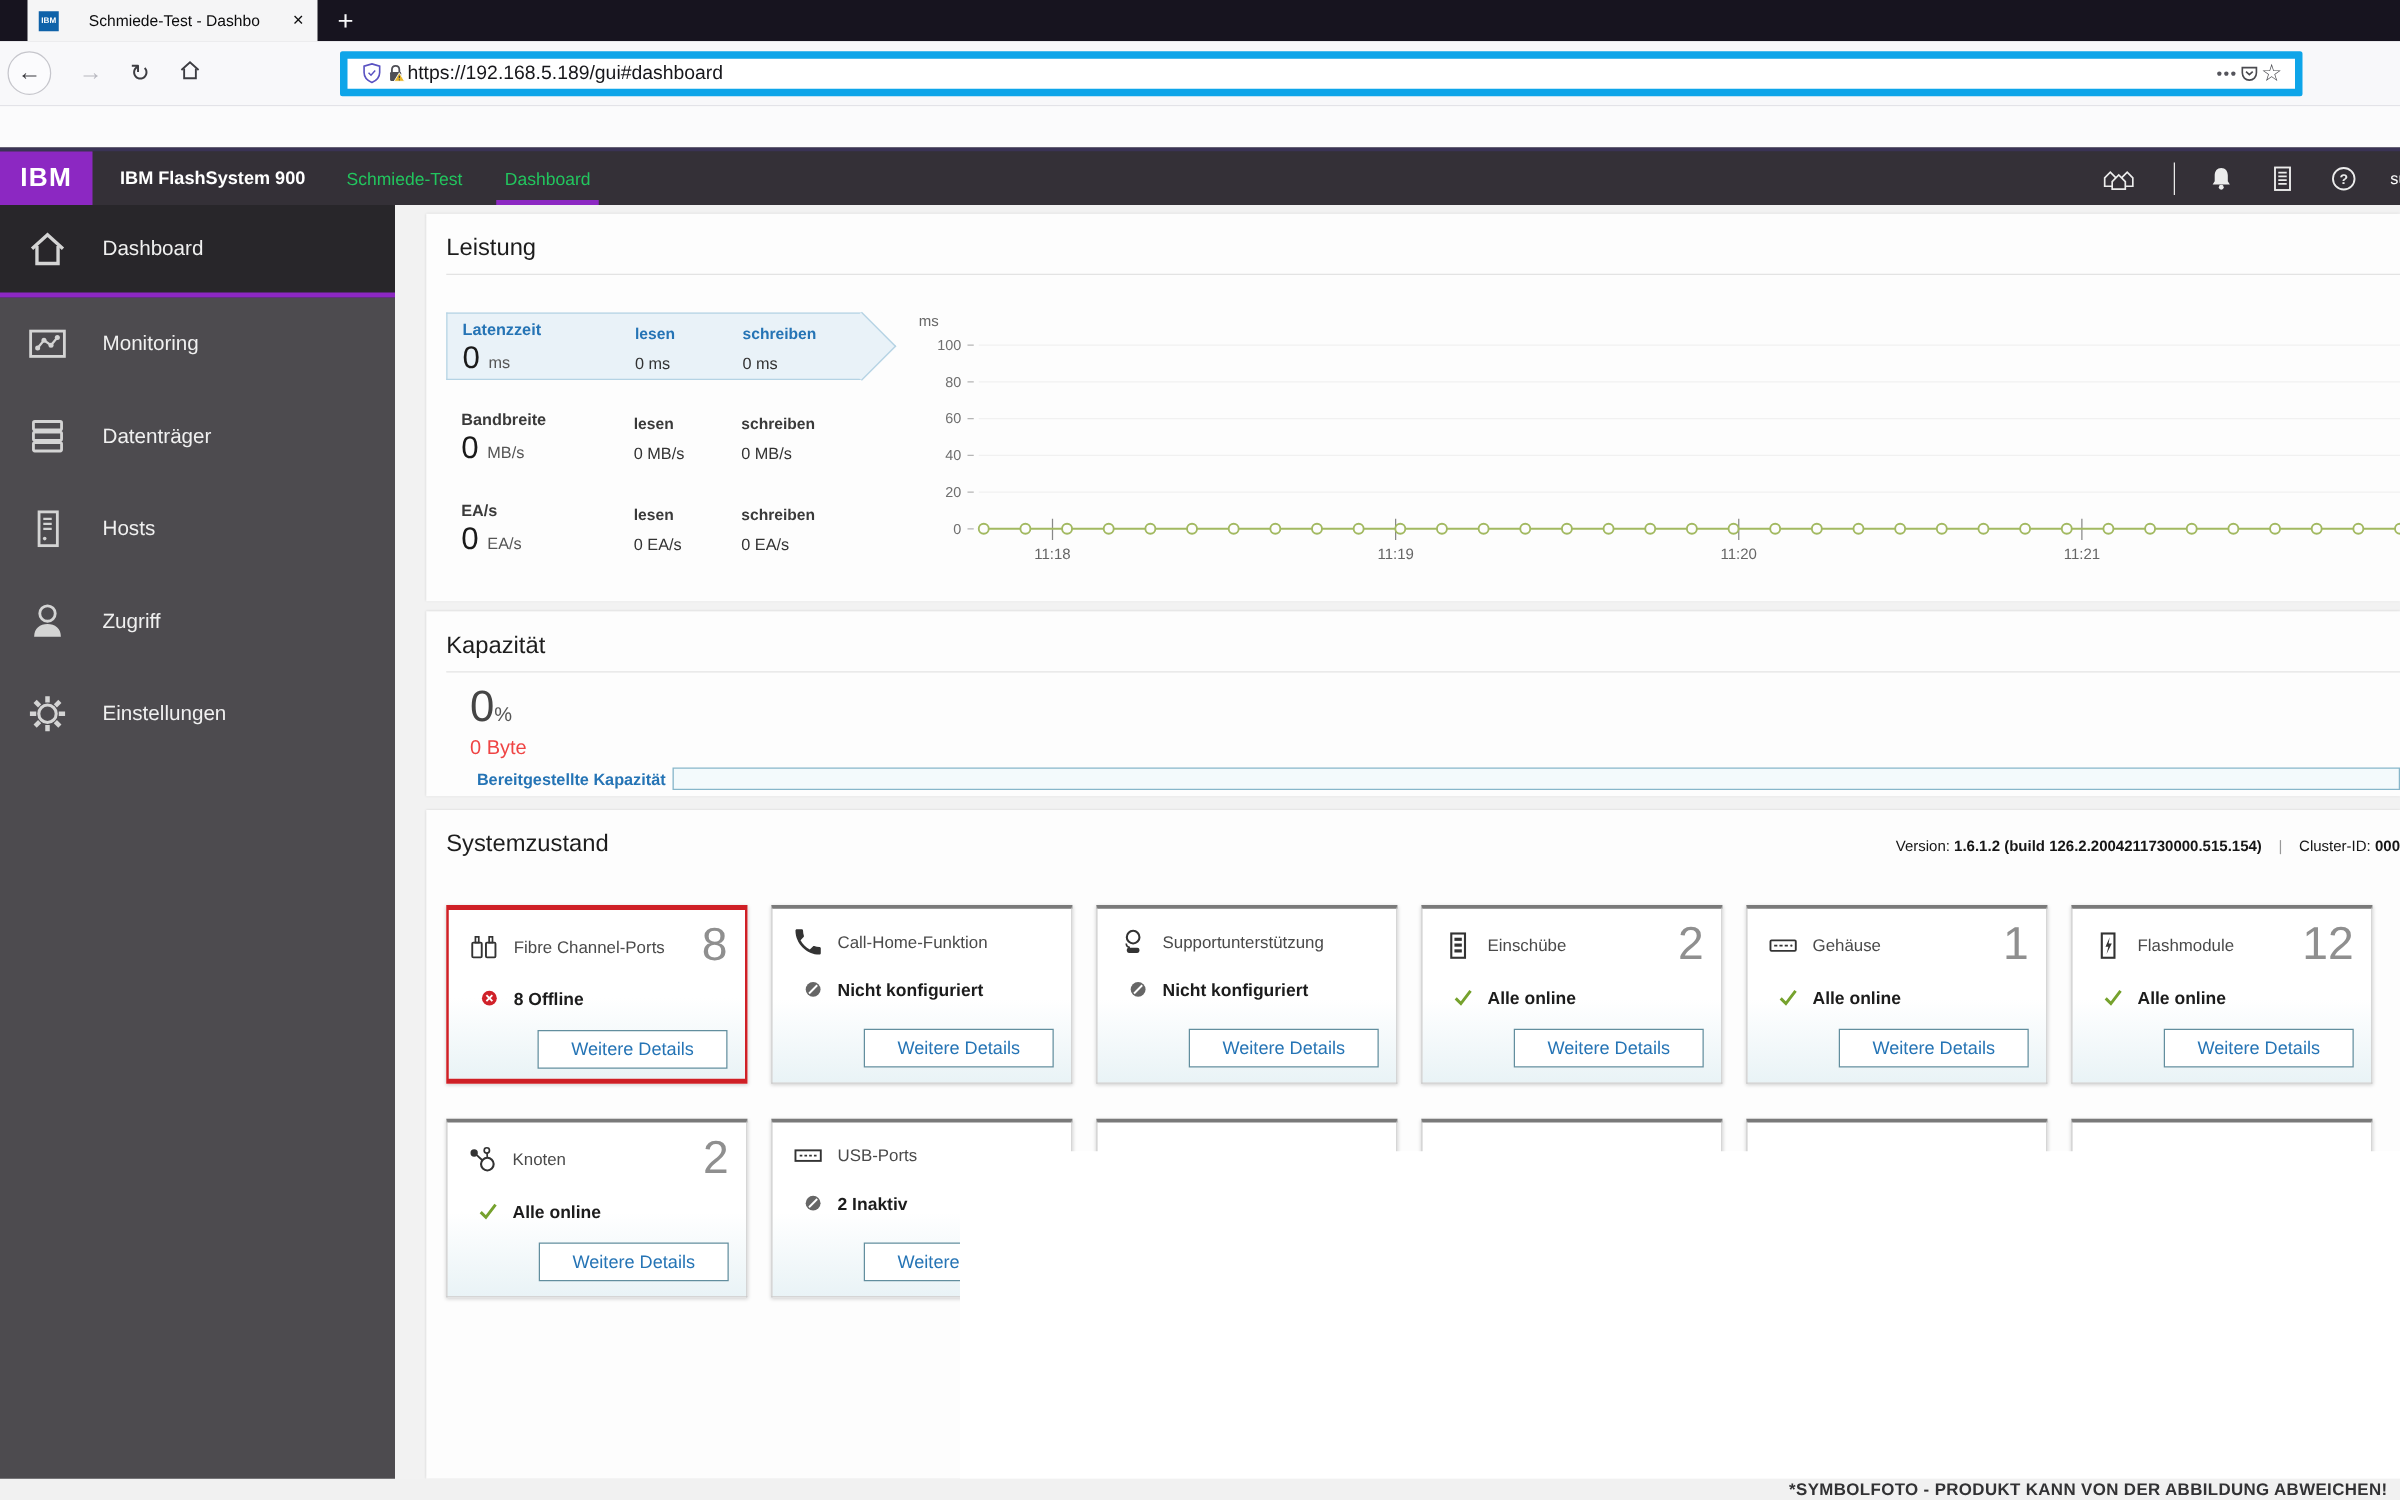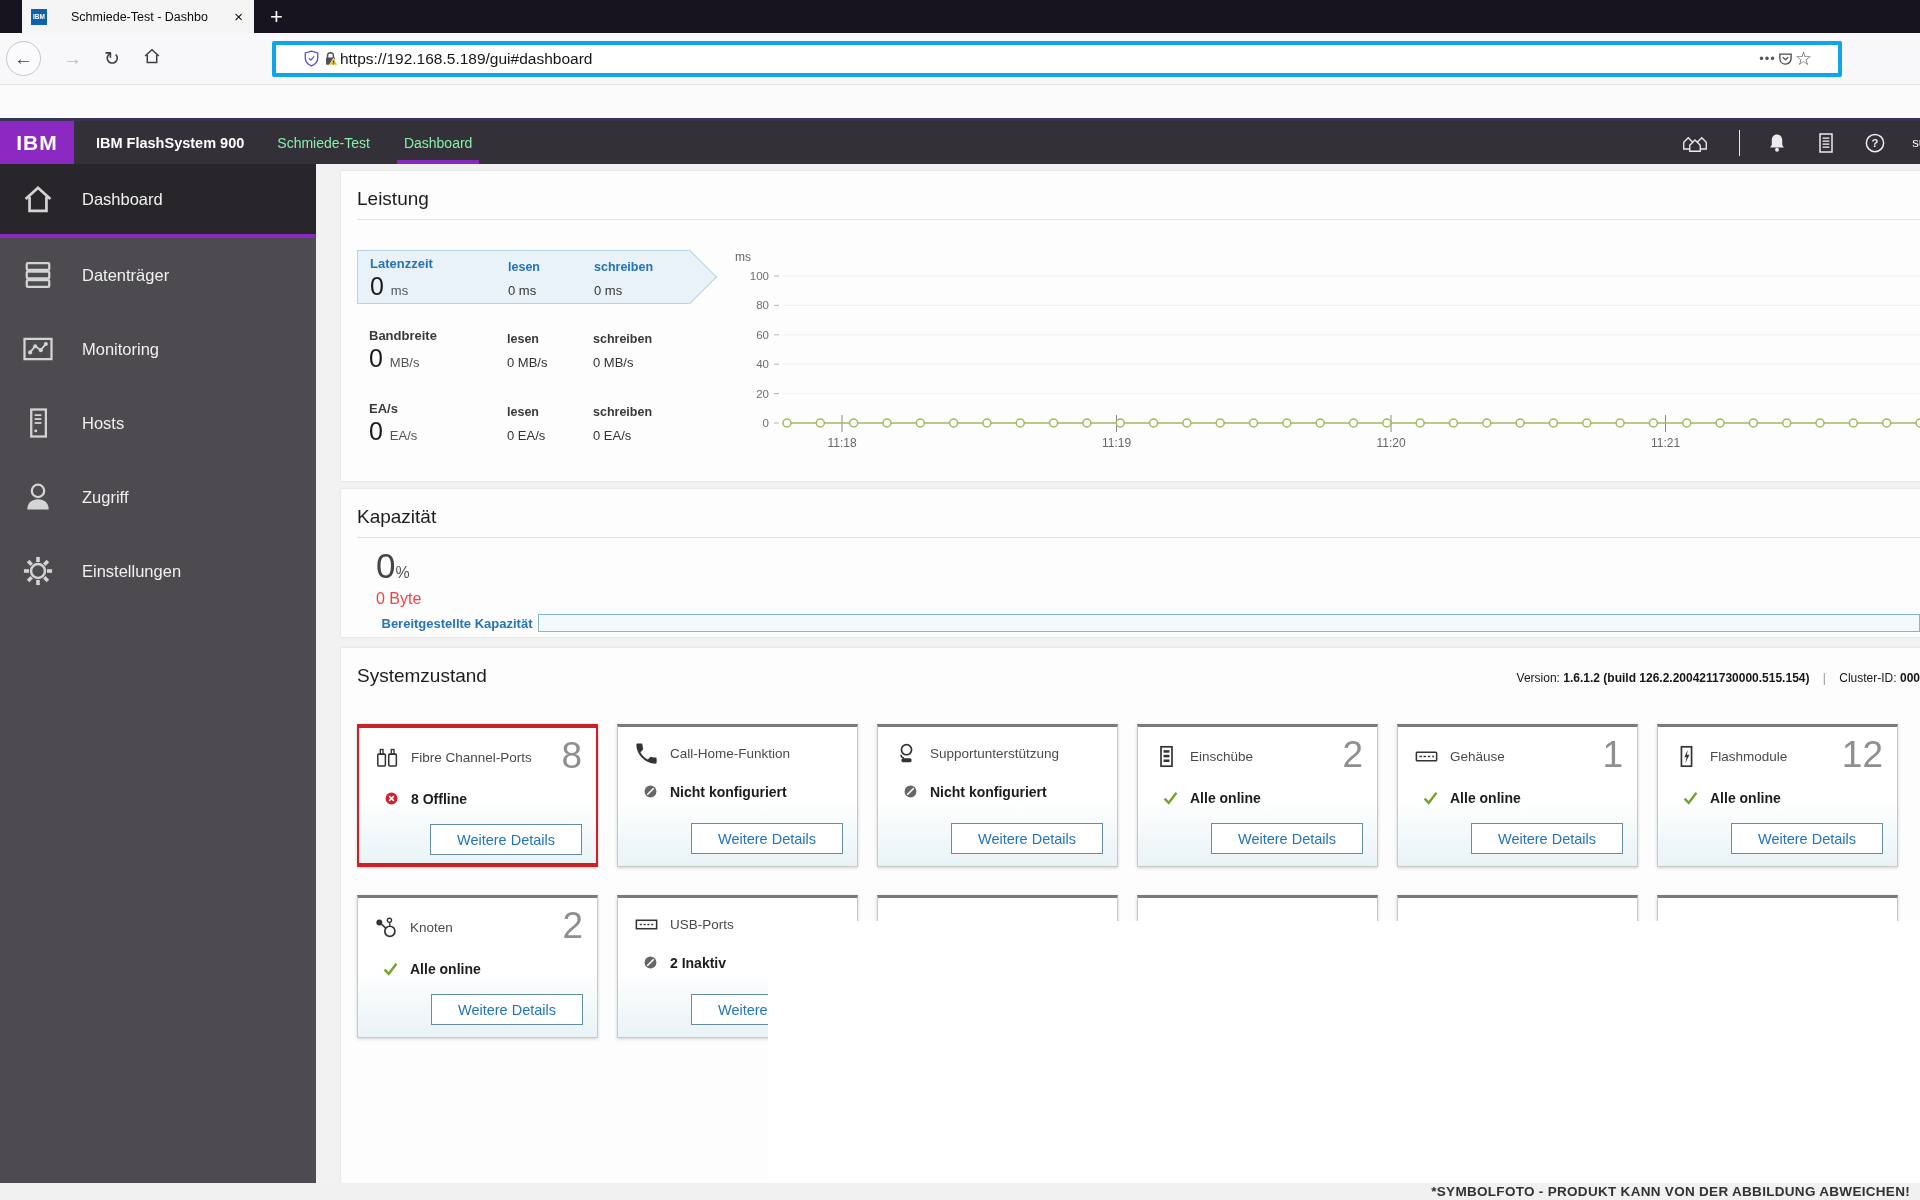--- a/index.html
+++ b/index.html
@@ -19,7 +19,7 @@
   .navbtn.back { width:35px; height:35px; border:1px solid #c6c6cc; border-radius:50%; background:#fbfbfd; display:flex; align-items:center; justify-content:center; margin-left:6px; }
   .navbtn.fwd { color:#b9b9c0; }
   .navbtn.home svg { width:20px; height:20px; color:#3d3d42; }
-  .urlbar { margin-left:110px; width:1570px; height:36px; background:#fff; border:4px solid #0ea5e9; border-radius:2px; display:flex; align-items:center; padding:0 26px; }
+  .urlbar { margin-left:110px; width:1570px; height:36px; background:#fff; border:6px solid #0ea5e9; border-radius:2px; display:flex; align-items:center; padding:0 10px; }
   .urlbar svg { width:19px; height:19px; flex:none; }
   .url-text { flex:1; font-size:15.5px; color:#17171b; }
   .url-ellipsis { font-size:13px; color:#55555c; letter-spacing:1px; }

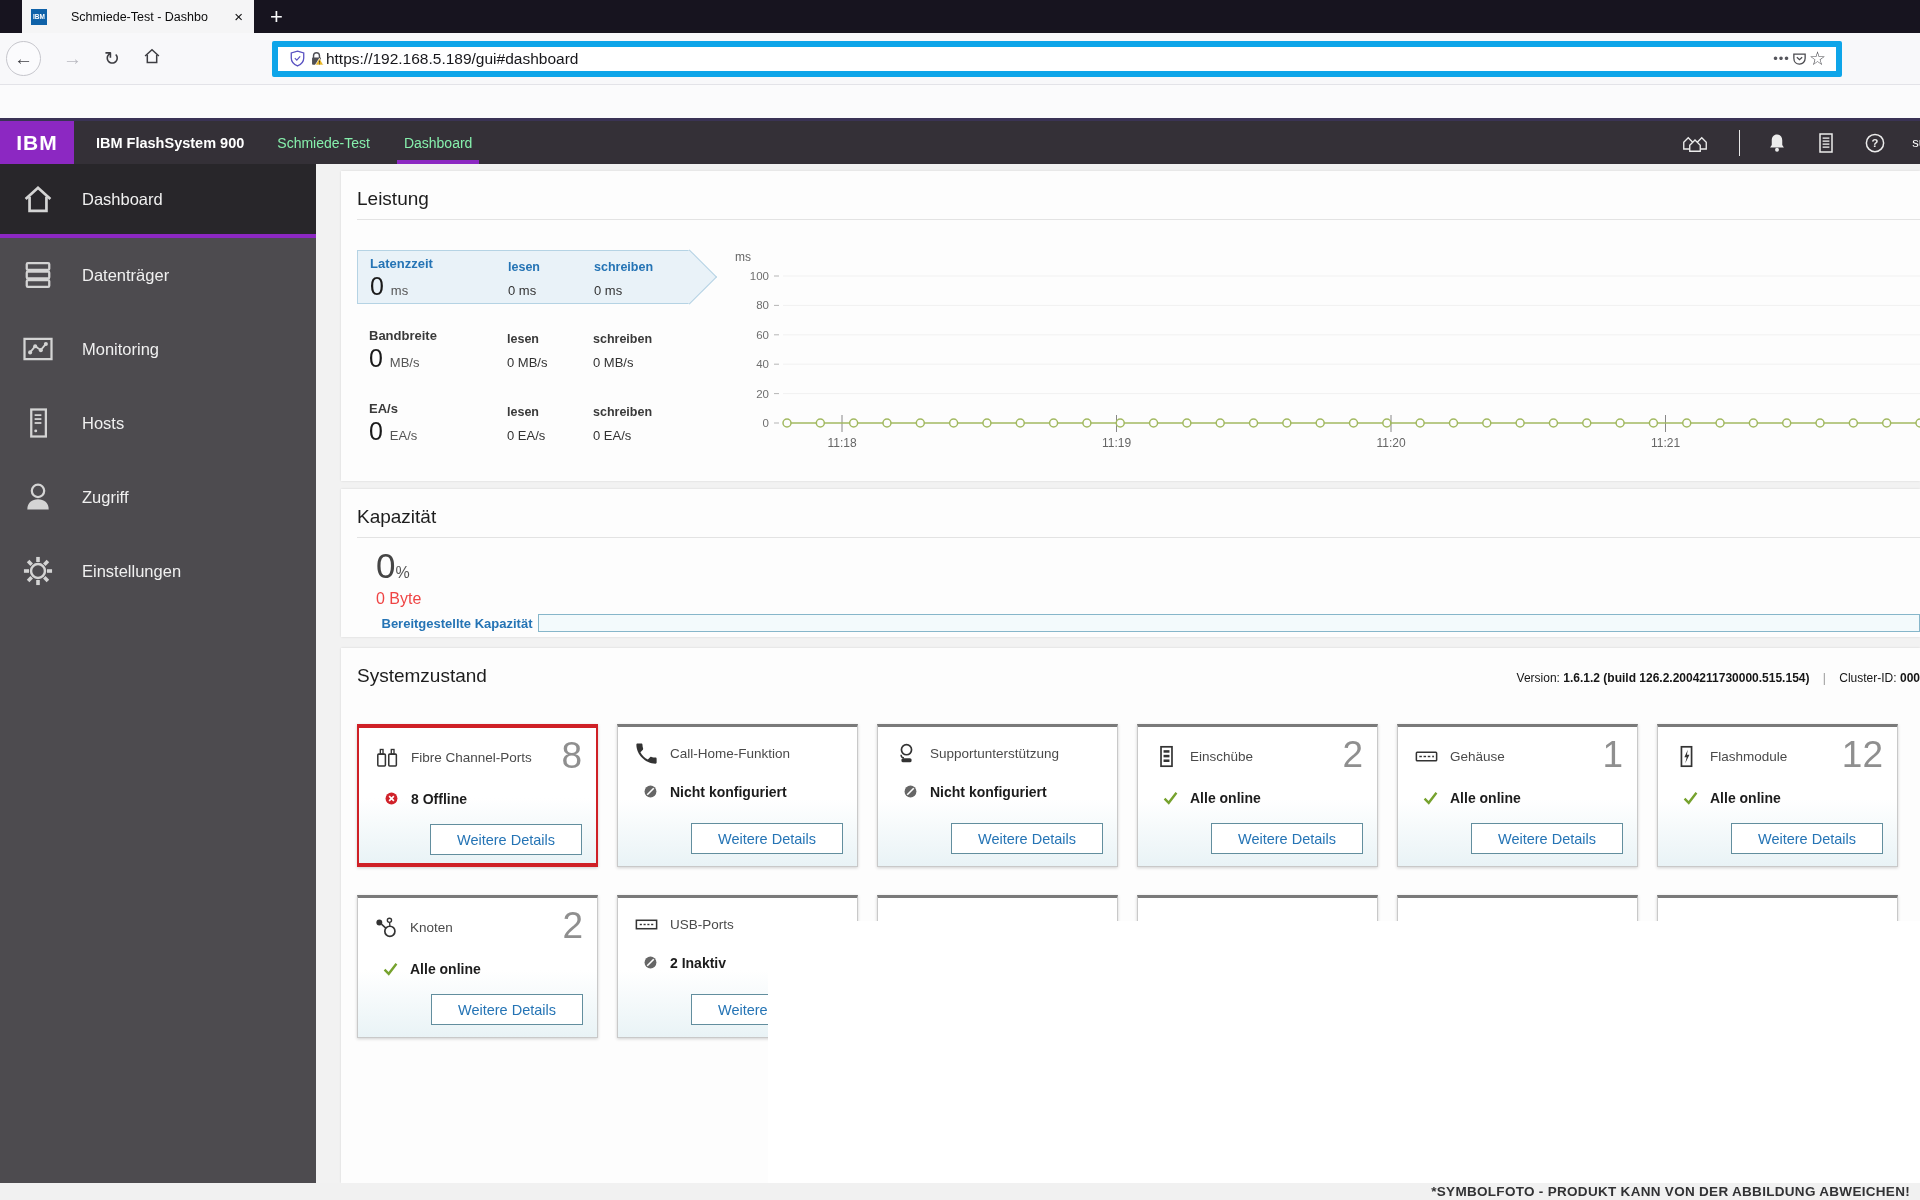--- a/index.html
+++ b/index.html
@@ -31,7 +31,7 @@
   .appbar { height:46px; background:#343037; border-top:3px solid #3a3355; display:flex; align-items:stretch; overflow:hidden; }
   .brand { width:74px; background:#8c28c2; color:#fff; font-weight:bold; font-size:21px; letter-spacing:1px; display:flex; align-items:center; justify-content:center; }
   .product { display:flex; align-items:center; font-size:14.5px; font-weight:bold; color:#fff; padding:0 16px 0 22px; }
-  .nav-item { display:flex; align-items:center; padding:0 17px; font-size:14px; color:#86efac; position:relative; }
+  .nav-item { display:flex; align-items:center; padding:0 17px; font-size:14px; color:#22c55e; position:relative; }
   .nav-item.active::after { content:''; position:absolute; left:10px; right:10px; bottom:0; height:4px; background:#8c28c2; }
   .appbar-right { margin-left:auto; display:flex; align-items:center; gap:25px; padding-right:0; }
   .appbar-right svg { width:24px; height:24px; color:#ececec; }

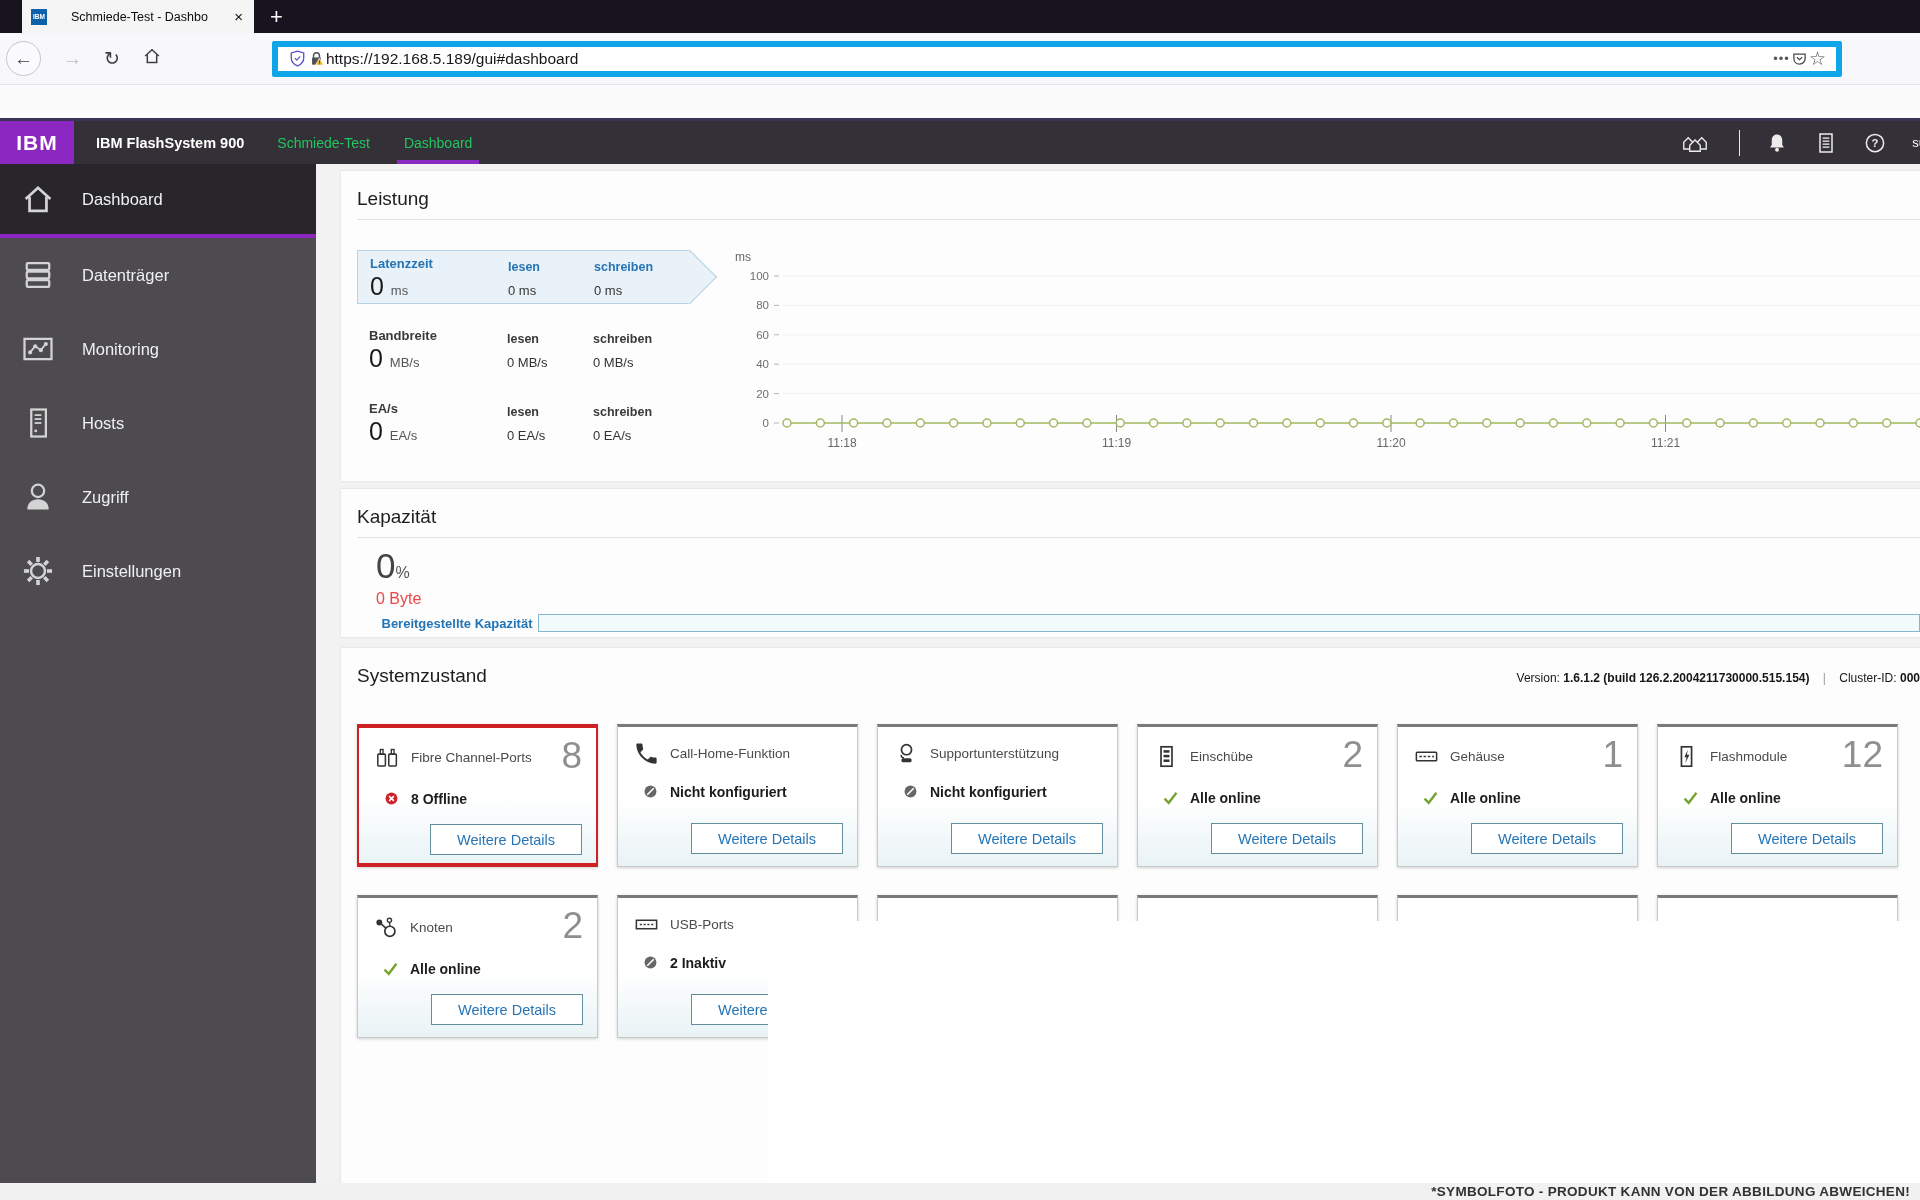--- a/index.html
+++ b/index.html
@@ -315,18 +315,18 @@
         <div class="side-item">
           <span class="side-icon">
             <svg viewBox="0 0 32 32">
+              <use href="#i-monitoring"></use>
+            </svg>
+          </span>
+          <span class="side-label">Monitoring</span>
+        </div>
+        <div class="side-item">
+          <span class="side-icon">
+            <svg viewBox="0 0 32 32">
               <use href="#i-volumes"></use>
             </svg>
           </span>
           <span class="side-label">Datenträger</span>
-        </div>
-        <div class="side-item">
-          <span class="side-icon">
-            <svg viewBox="0 0 32 32">
-              <use href="#i-monitoring"></use>
-            </svg>
-          </span>
-          <span class="side-label">Monitoring</span>
         </div>
         <div class="side-item">
           <span class="side-icon">

